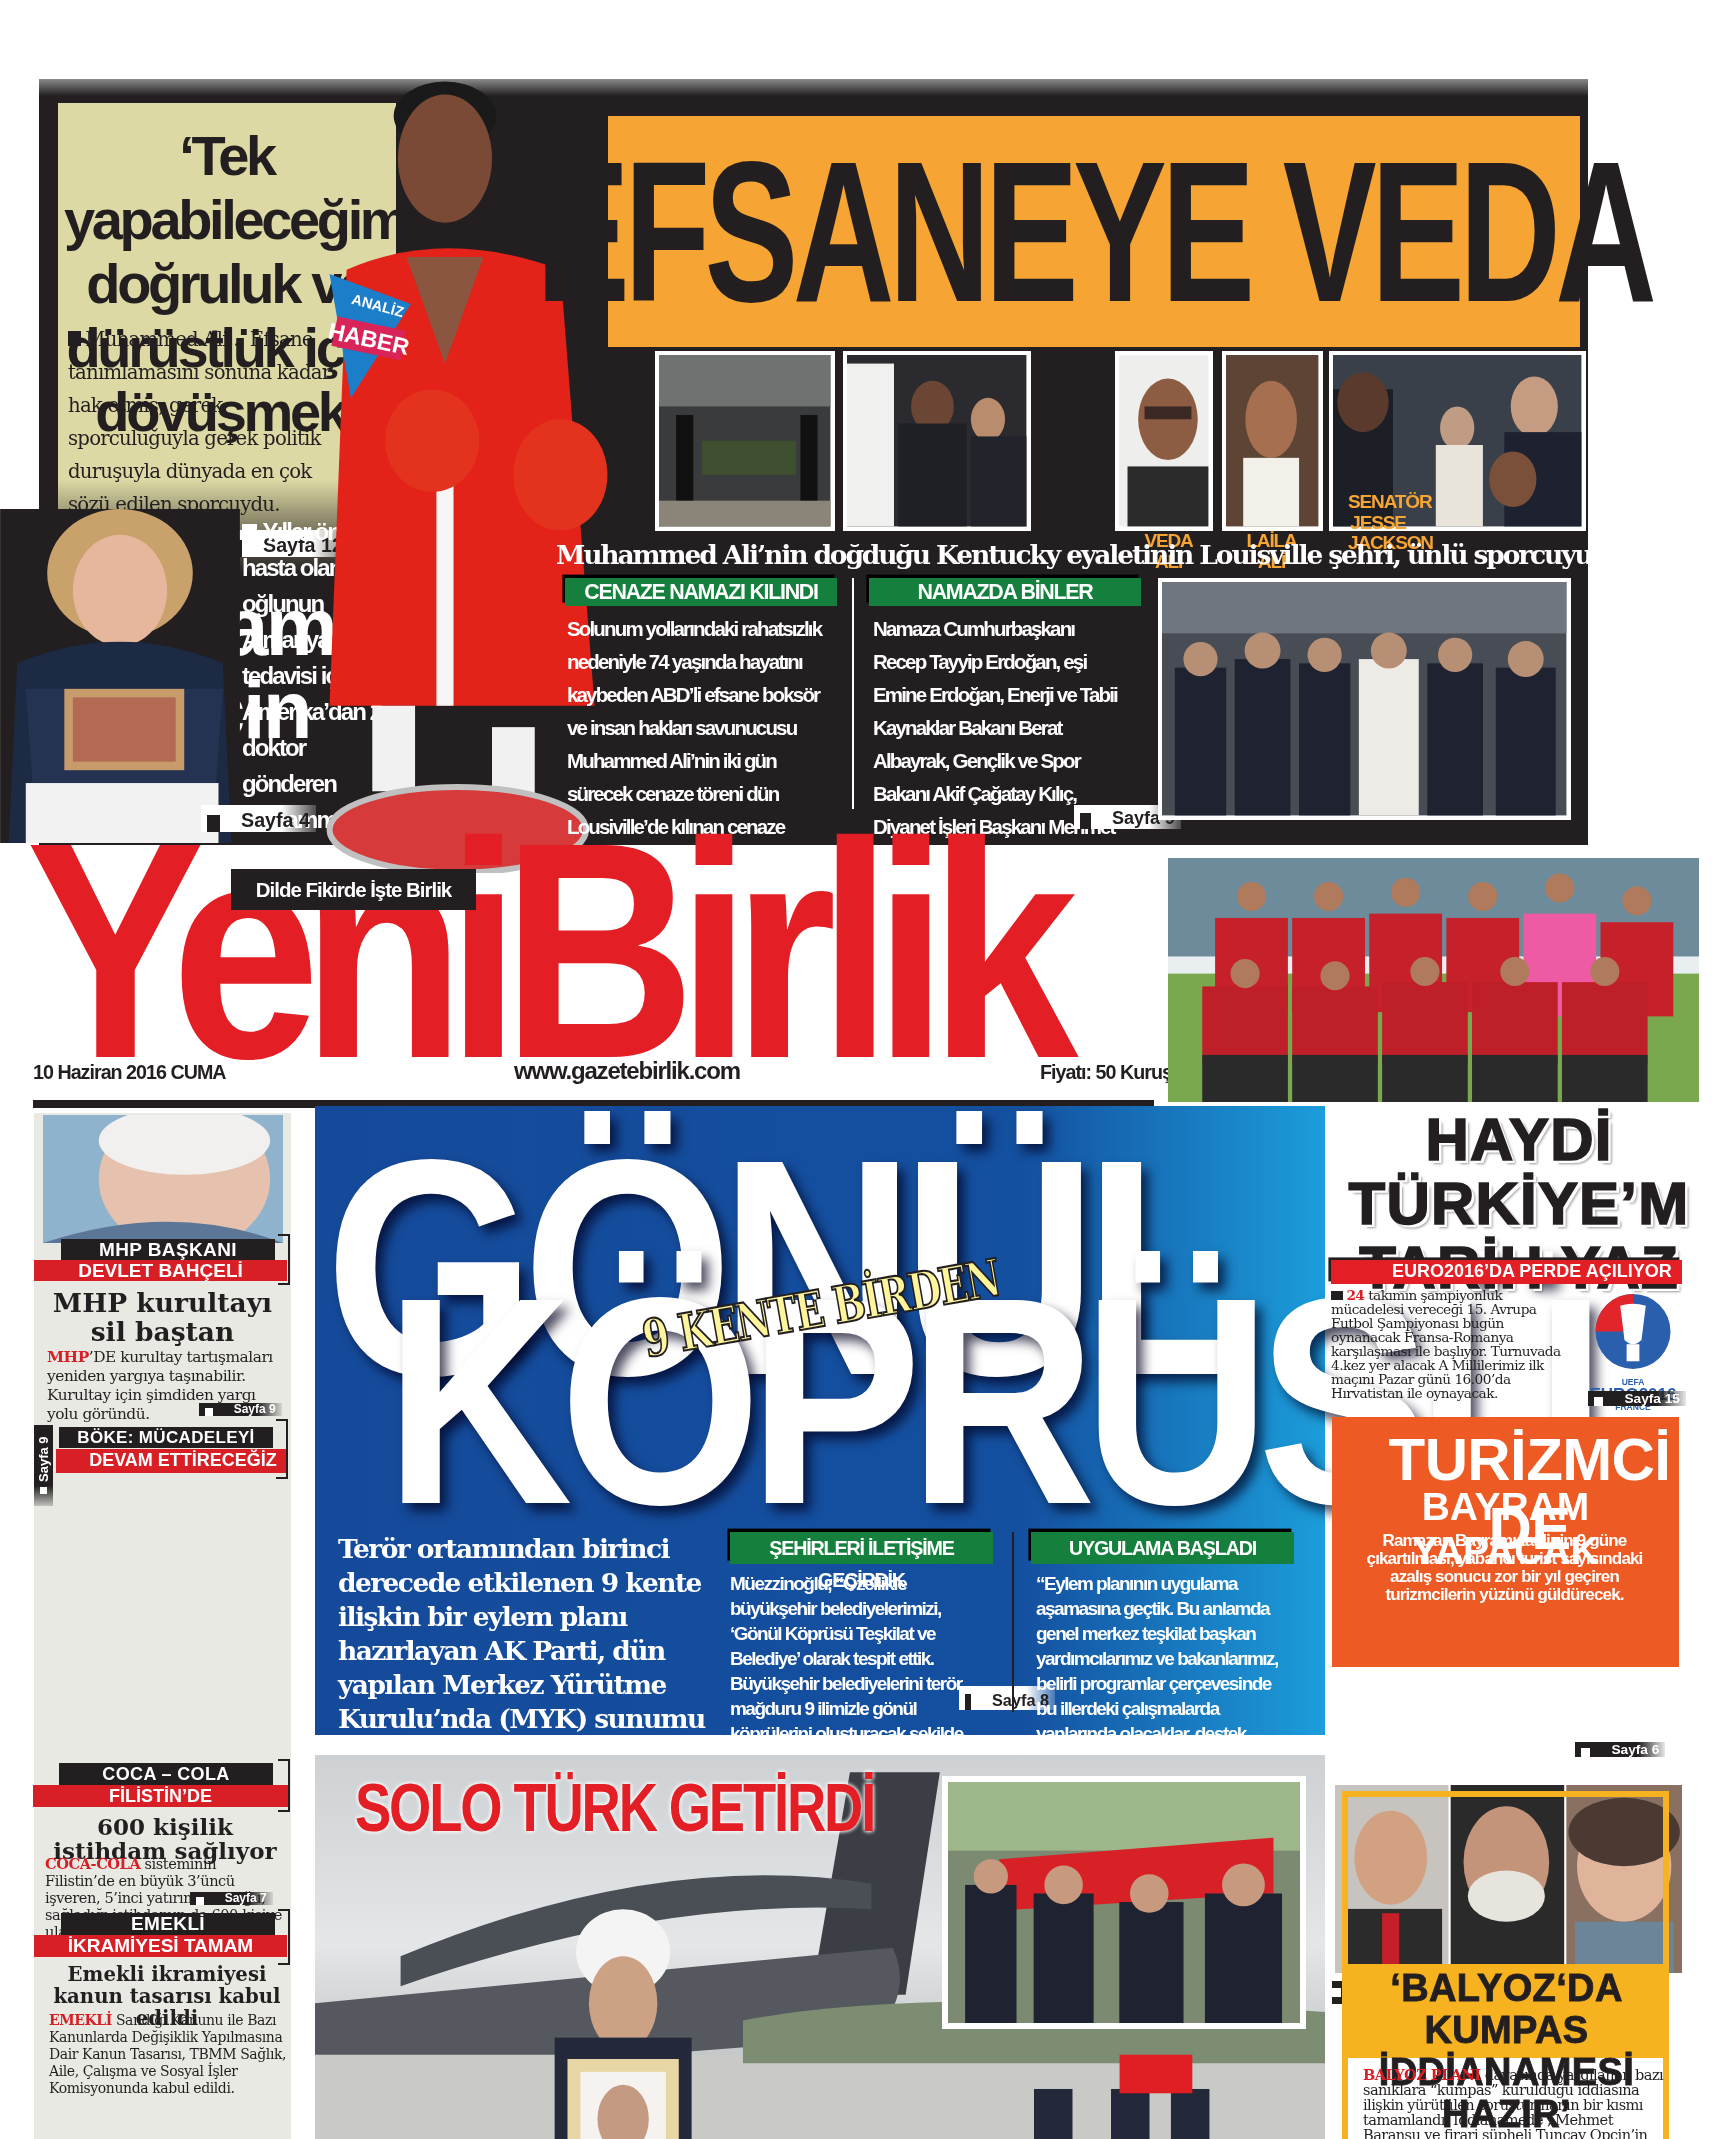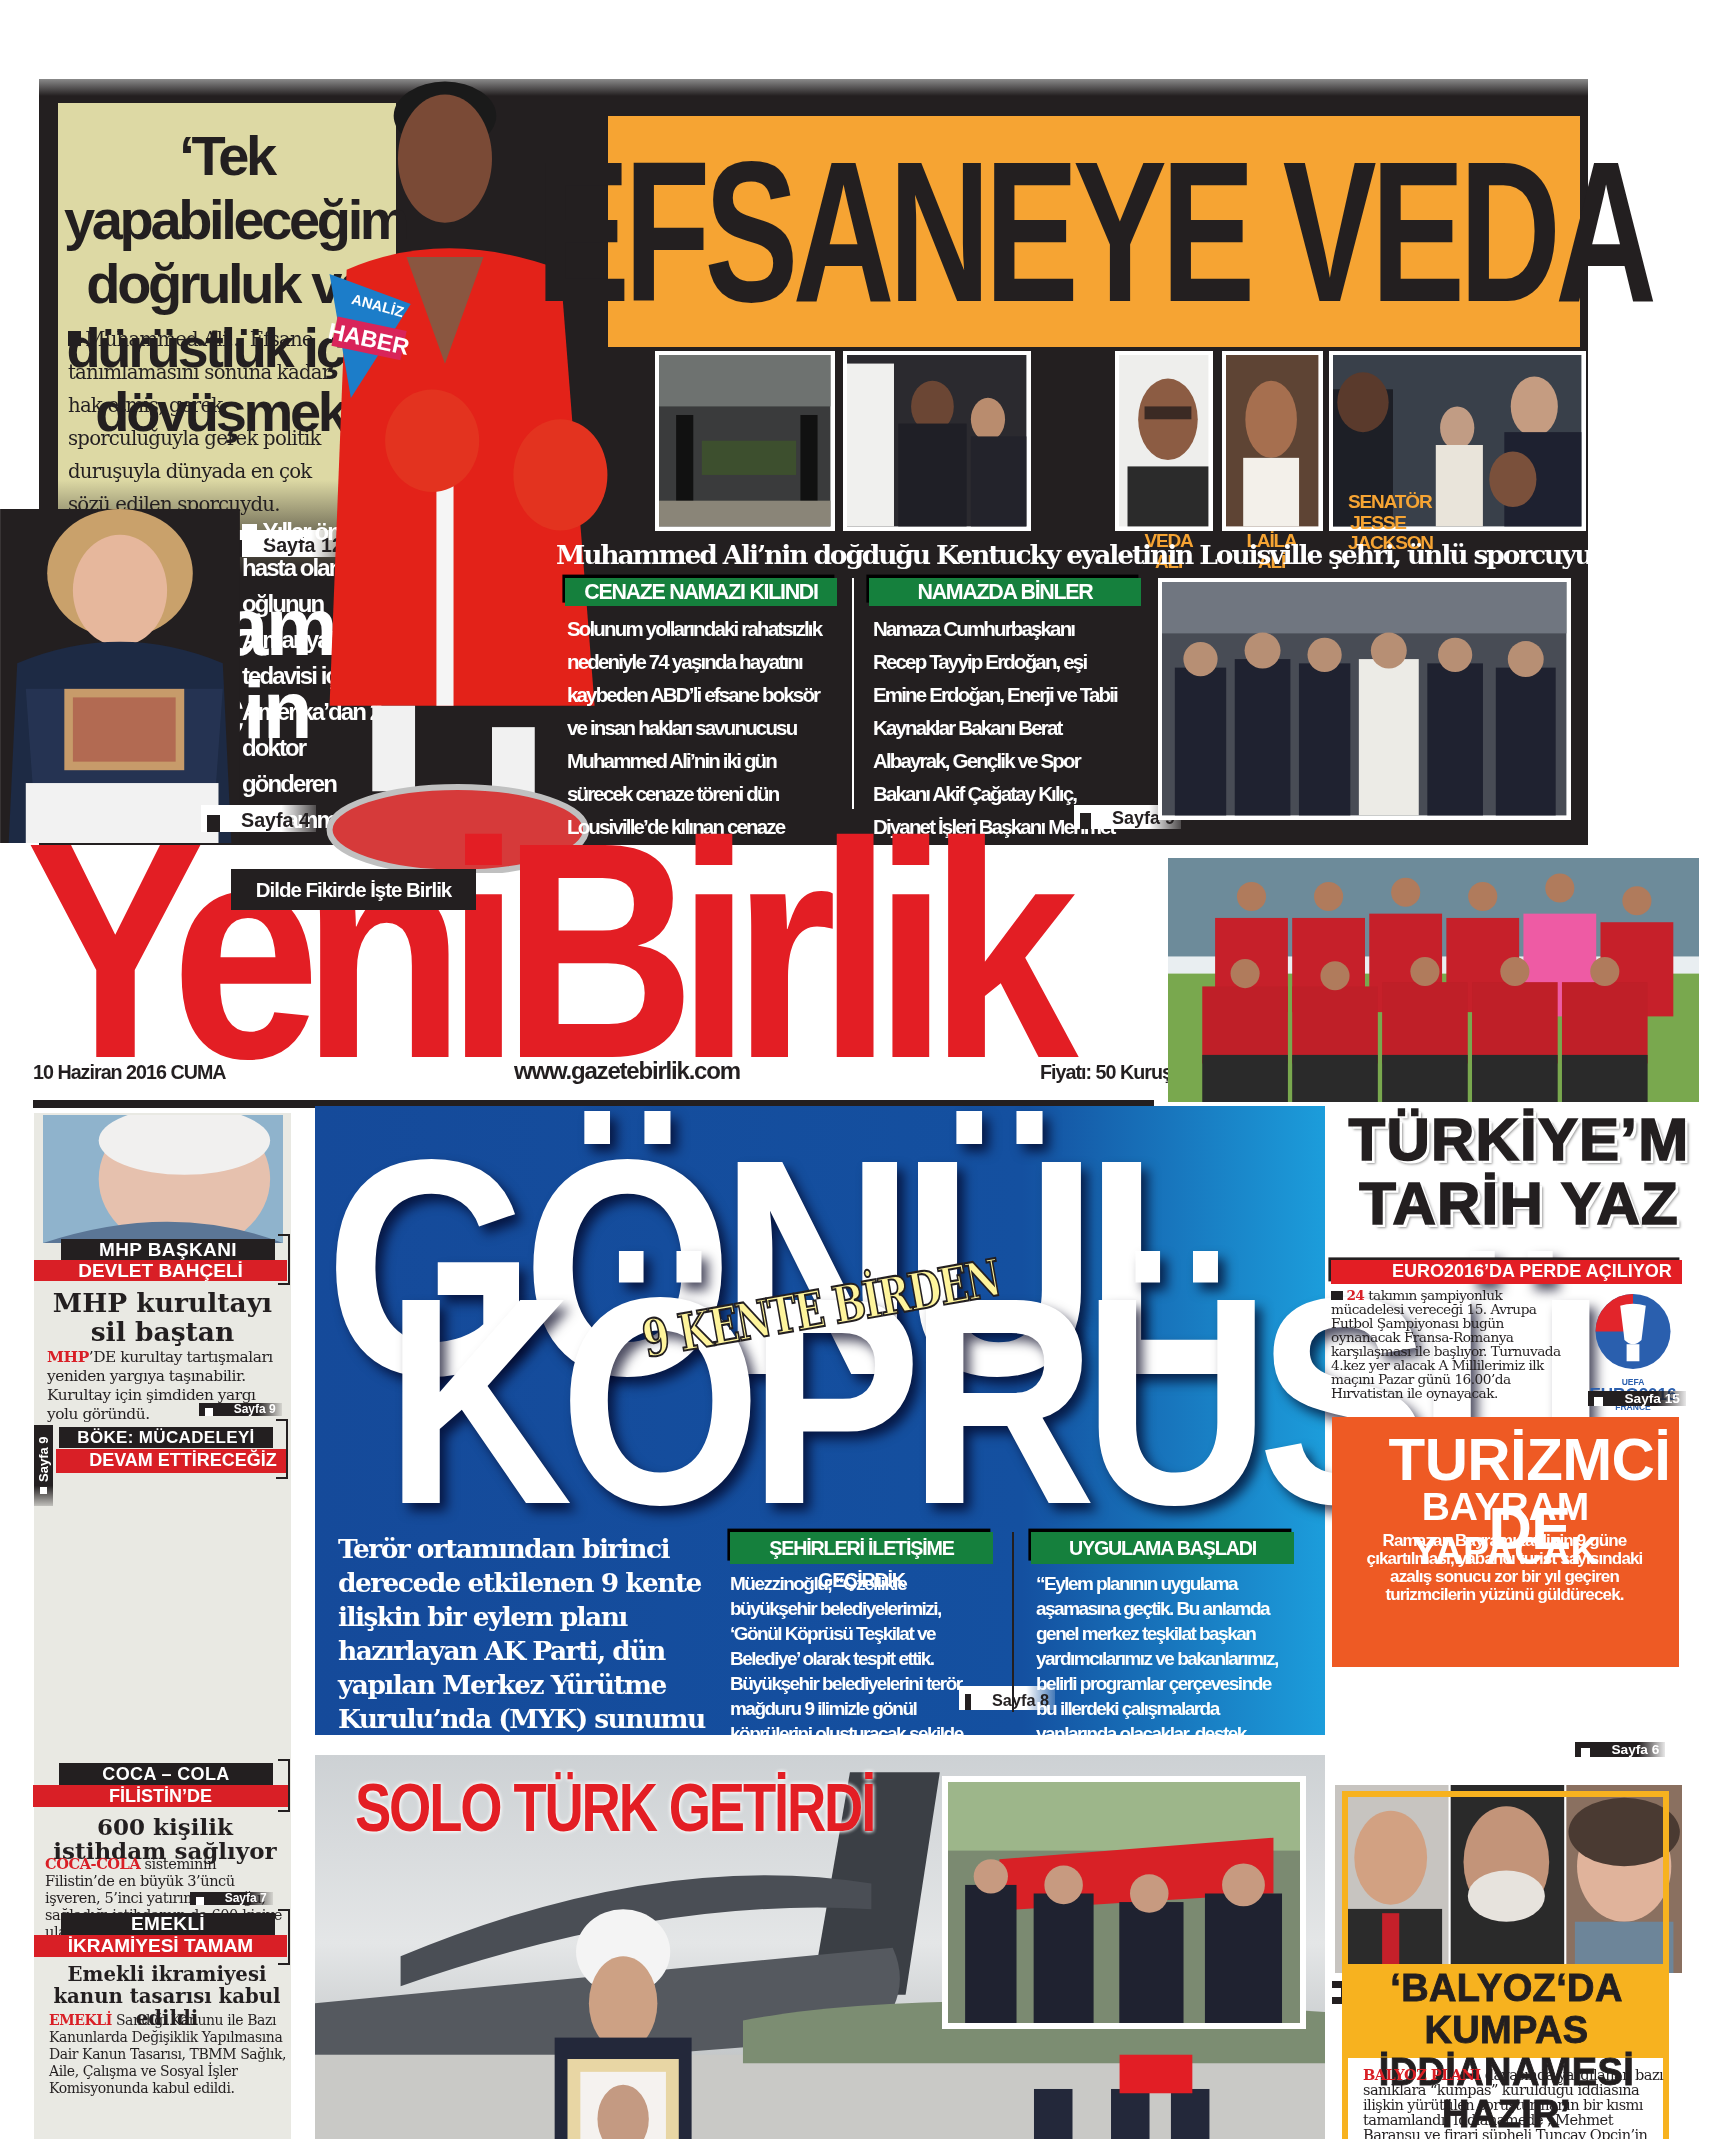--- a/index.html
+++ b/index.html
@@ -393,6 +393,7 @@
 </div>
 
 <div id="haydi" class="abs">
+  <div>HAYDİ</div>
   <div>TÜRKİYE’M</div>
   <div>TARİH YAZ</div>
 </div>

